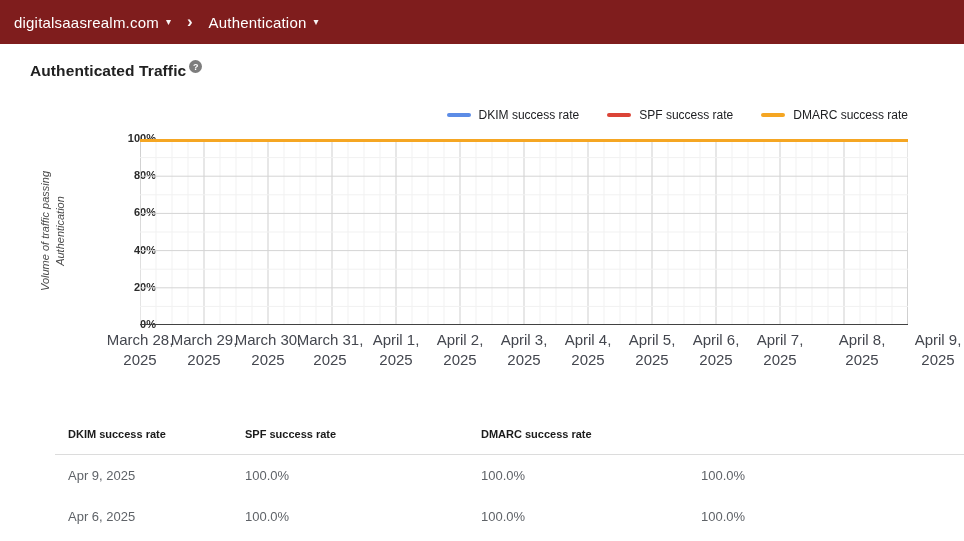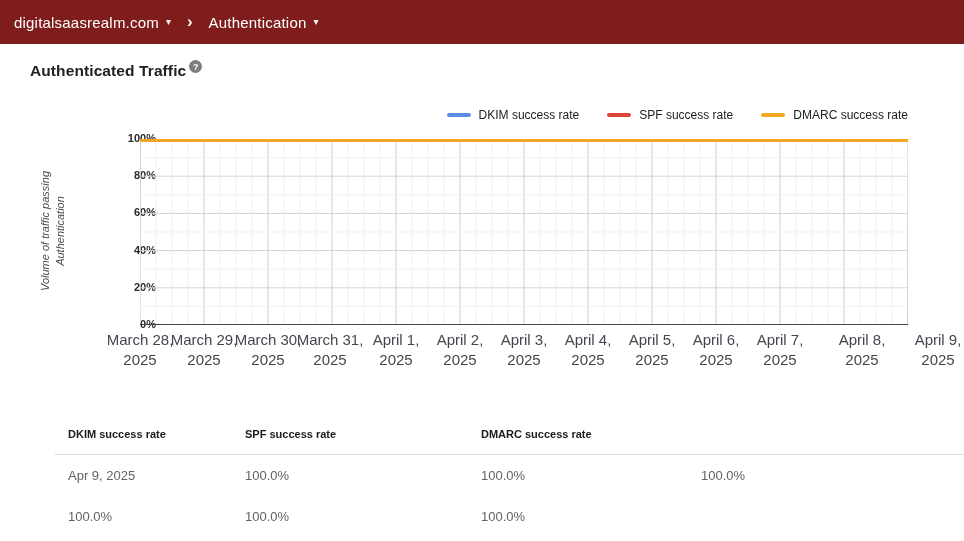--- a/index.html
+++ b/index.html
@@ -201,6 +201,7 @@
           <div class="cell">100.0%</div>
         </div>
         <div class="trow">
+          <div class="cell">Apr 6, 2025</div>
           <div class="cell">100.0%</div>
           <div class="cell">100.0%</div>
           <div class="cell">100.0%</div>

